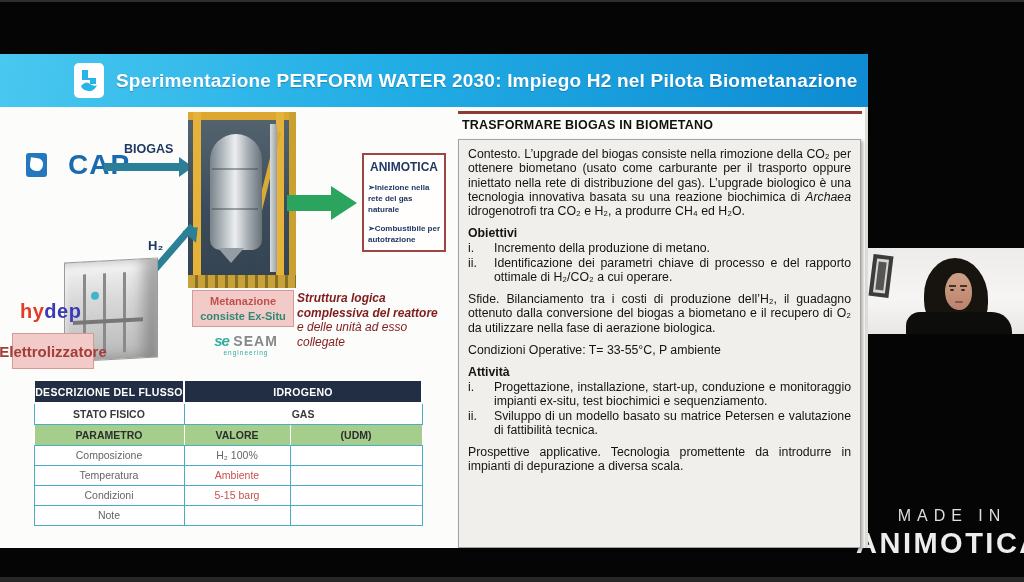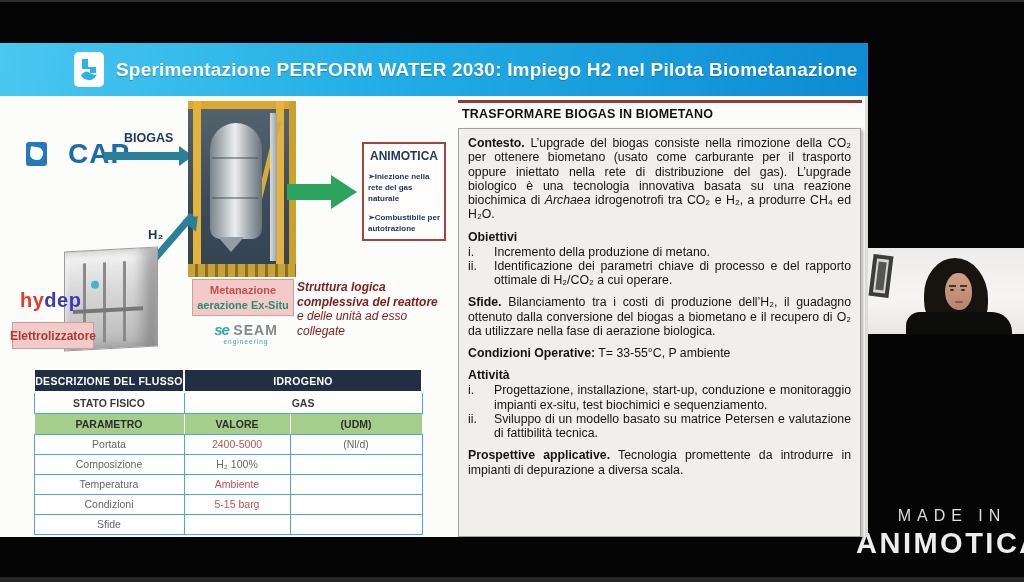--- a/index.html
+++ b/index.html
@@ -8,7 +8,7 @@
   .abs { position:absolute; }
 
   
-  .slide { position:absolute; left:0; top:43px; width:868px; height:494px;
+  .slide { position:absolute; left:0; top:54px; width:868px; height:494px;
            background:#fcfcfa; z-index:2; box-shadow: inset -3px 0 0 #dcdcd8; }
 
   

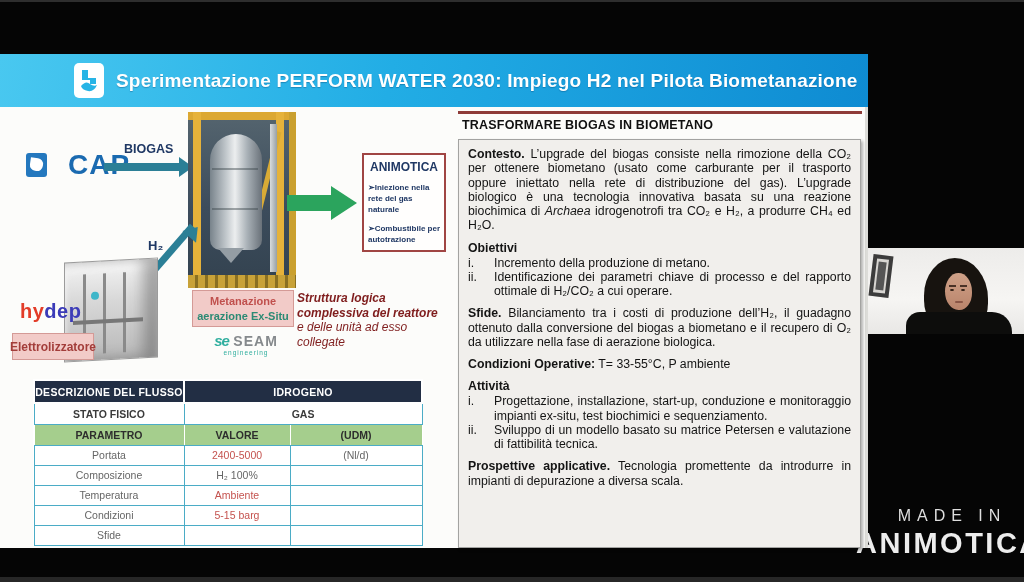--- a/index.html
+++ b/index.html
@@ -111,7 +111,7 @@
                border:1px solid #a3a3a1; box-shadow:2px 2px 3px rgba(0,0,0,.3); padding:7px 9px; }
   .panel-box p, .panel-box .li-text { font-size:12.3px; line-height:1.16; color:#141414; text-align:justify; }
   .panel-box p { margin-bottom:8px; }
-  .lead { font-weight:bold;margin-top:23px; }
+  .lead { font-weight:normal;margin-top:23px; }
   .it { font-style:italic; }
   .p-head { font-size:12.3px; font-weight:bold; color:#141414; margin-bottom:1px; }
   .num-item { display:flex; }

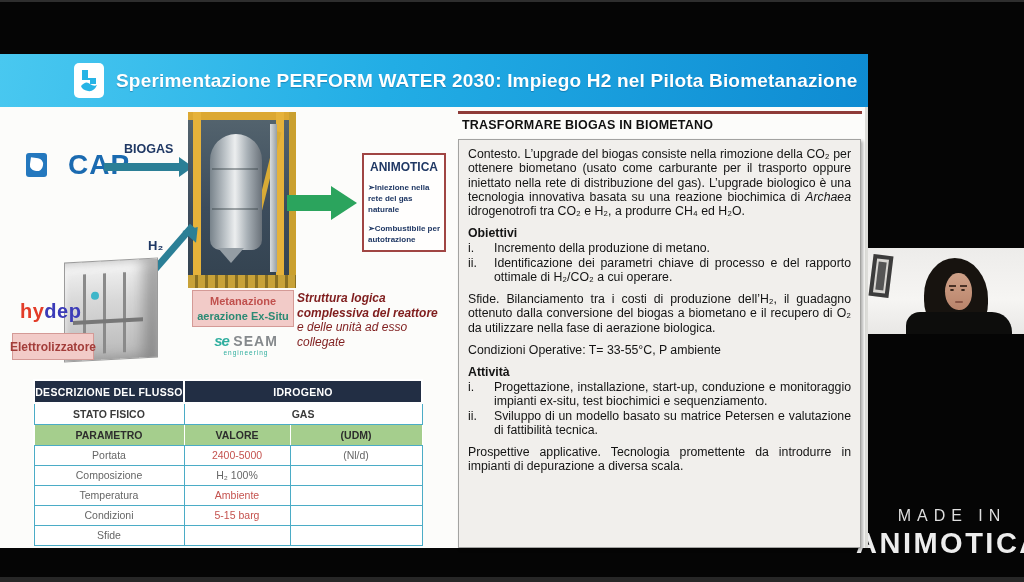--- a/index.html
+++ b/index.html
@@ -207,7 +207,7 @@
     <div class="abs pinkbox electro-label">Elettrolizzatore</div>
     <div class="abs pinkbox meta-label">
       <div class="m1">Metanazione</div>
-      <div class="m2">aerazione Ex-Situ</div>
+      <div class="m2">consiste Ex-Situ</div>
     </div>
 
     <div class="abs seam">

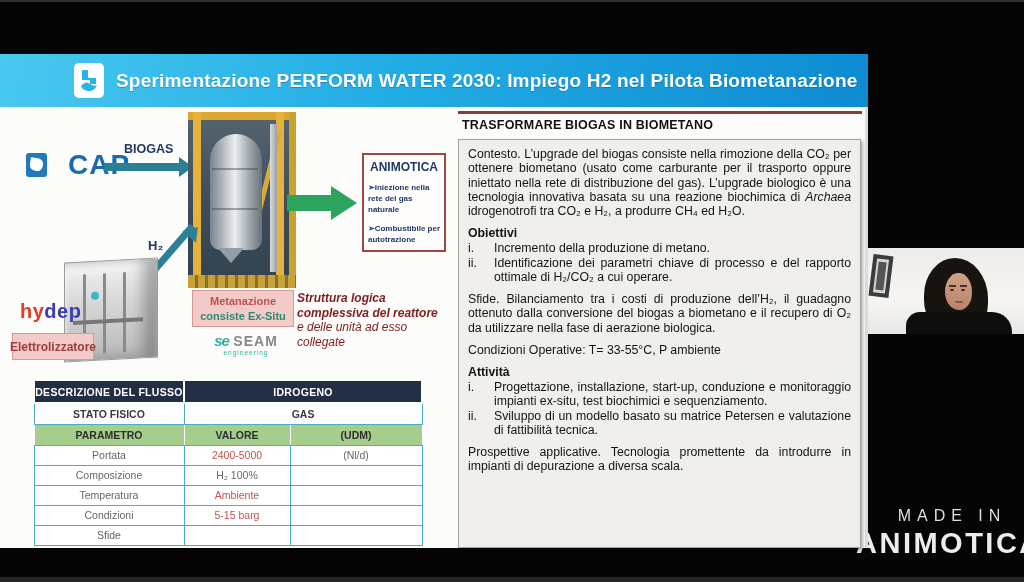--- a/index.html
+++ b/index.html
@@ -71,7 +71,7 @@
 
   .pinkbox { background:#f2cbc8; border:1px solid #d49a96; display:flex; flex-direction:column;
              align-items:center; justify-content:center; text-align:center; }
-  .electro-label { left:12px; top:279px; width:82px; height:27px; font-size:12px; font-weight:bold; color:#a33d3a; }
+  .electro-label { left:12px; top:279px; width:82px; height:36px; font-size:15px; font-weight:bold; color:#a33d3a; }
   .meta-label { left:192px; top:236px; width:102px; height:37px; font-size:11px; font-weight:bold; line-height:1.3; }
   .meta-label .m1 { color:#c0504d; } .meta-label .m2 { color:#2c8a74; }
 

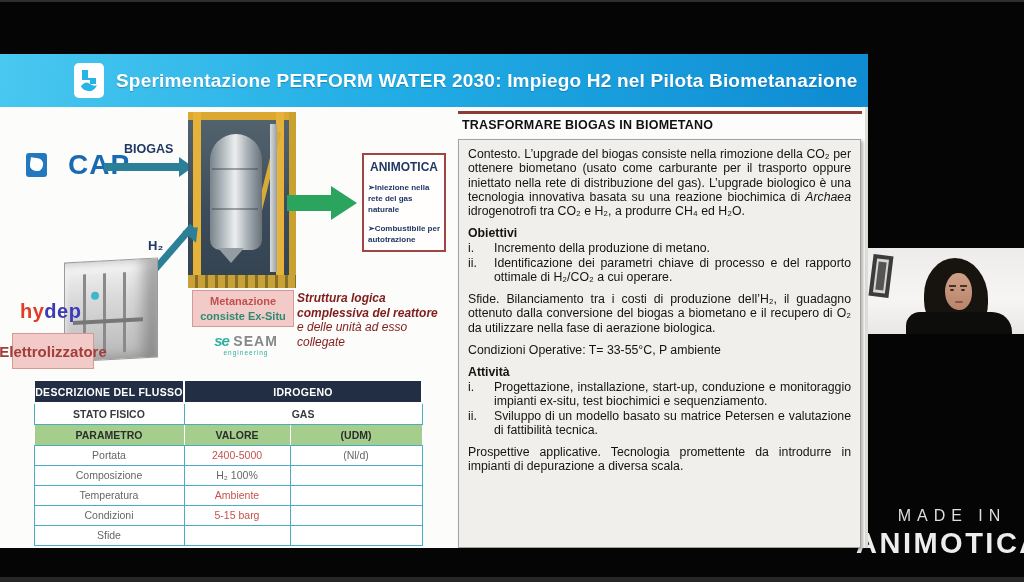--- a/index.html
+++ b/index.html
@@ -253,11 +253,6 @@
           <td>(UDM)</td>
         </tr>
         <tr>
-          <td>Portata</td>
-          <td class="val-red">2400-5000</td>
-          <td>(Nl/d)</td>
-        </tr>
-        <tr>
           <td>Composizione</td>
           <td>H₂ 100%</td>
           <td></td>

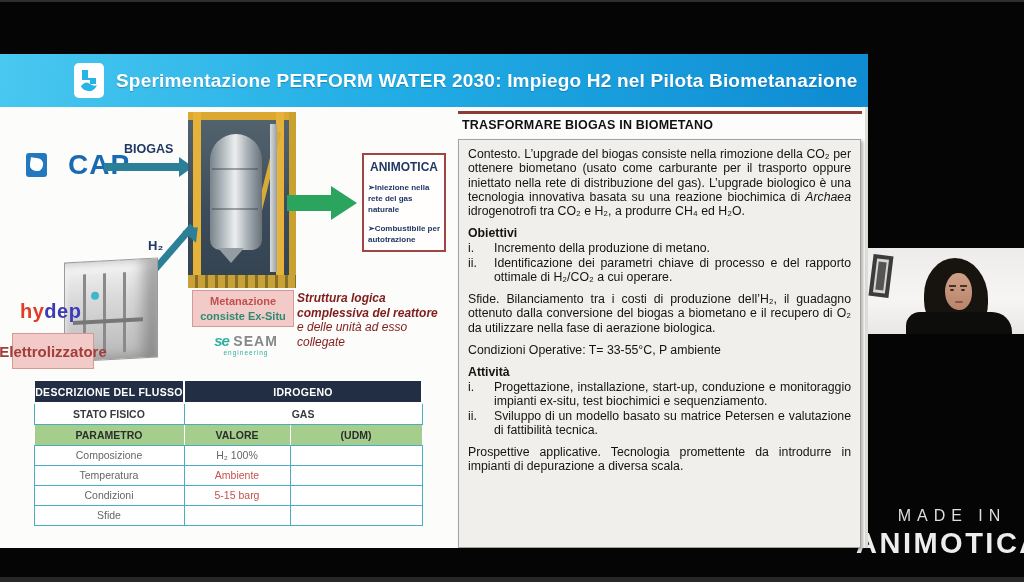--- a/index.html
+++ b/index.html
@@ -268,7 +268,7 @@
           <td></td>
         </tr>
         <tr>
-          <td>Sfide</td>
+          <td>Note</td>
           <td></td>
           <td></td>
         </tr>

